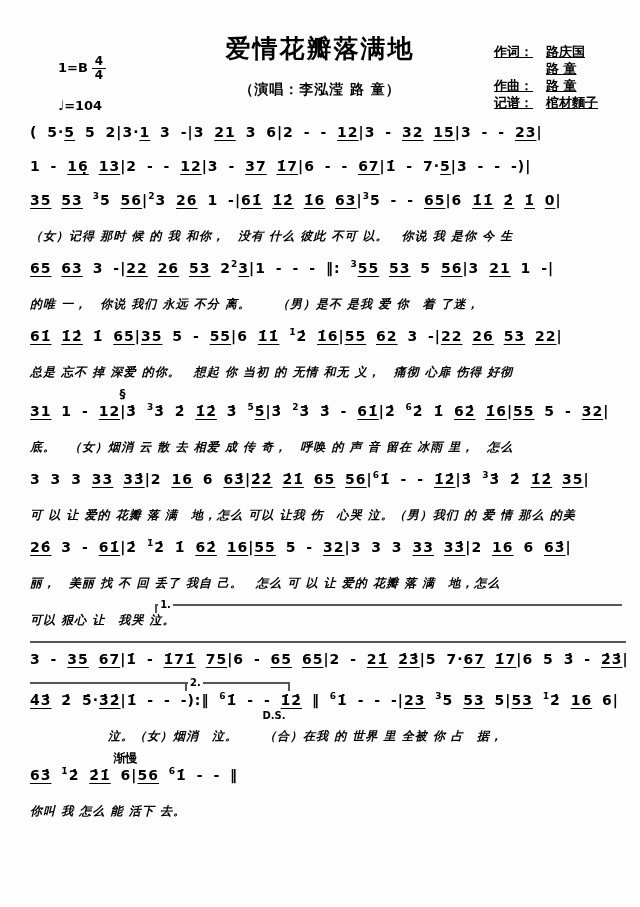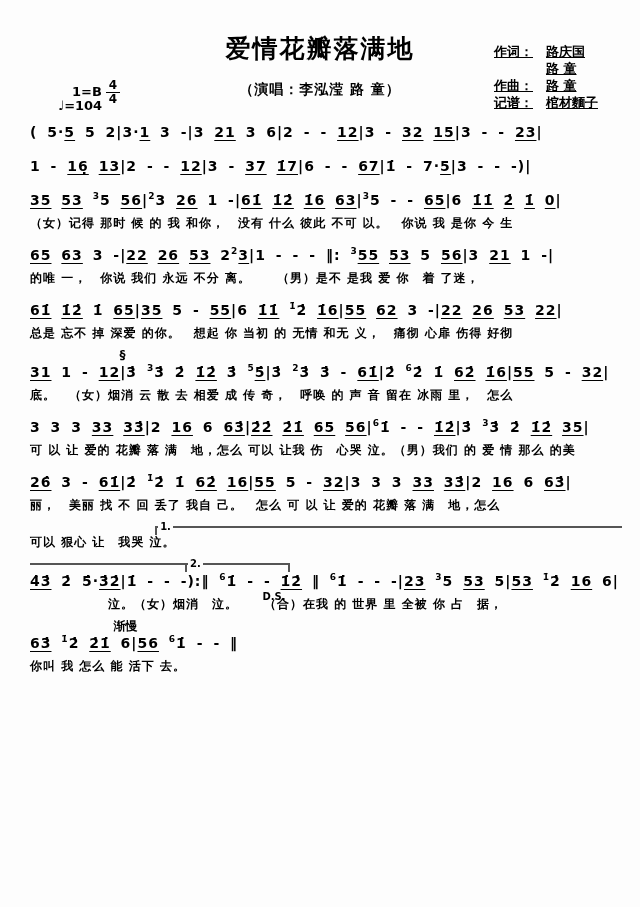--- a/index.html
+++ b/index.html
@@ -15,7 +15,7 @@
   .credits{position:absolute;right:42px;top:38px;font-size:13px;font-weight:bold;line-height:1.3;}
   .credit-row{display:flex;text-decoration:underline;}
   .clabel{width:52px;}
-  .keyblock{position:absolute;left:58px;top:73px;font-size:13px;font-weight:bold;margin-left:14px;}
+  .keyblock{position:absolute;left:58px;top:49px;font-size:13px;font-weight:bold;}
   .frac{display:inline-flex;flex-direction:column;vertical-align:middle;font-size:12px;line-height:1.05;margin-left:4px;text-align:center;}
   .frac .num{border-bottom:1px solid #000;padding:0 3px;}
   .tempoblock{position:absolute;left:58px;top:92px;font-size:13px;font-weight:bold;}

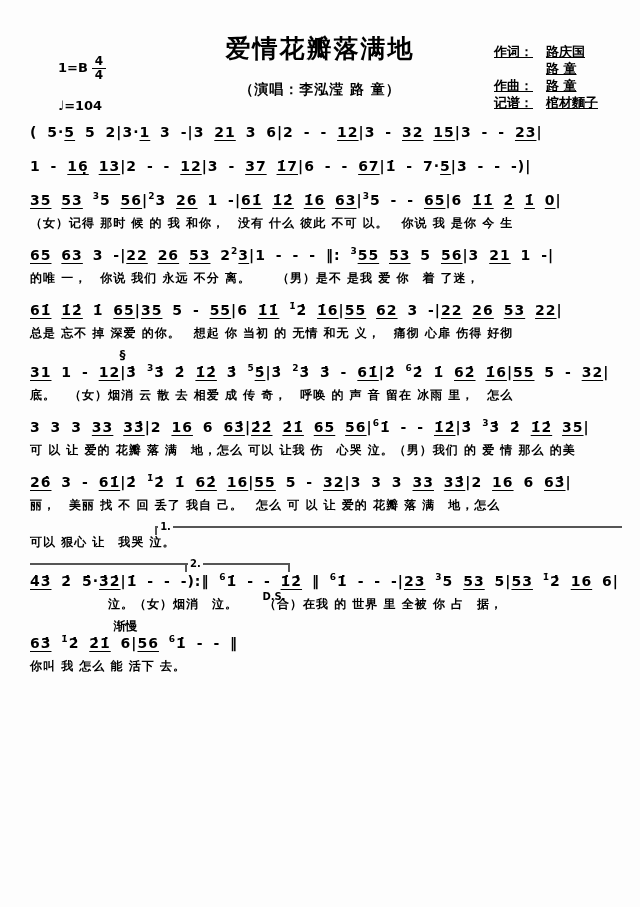--- a/index.html
+++ b/index.html
@@ -25,7 +25,7 @@
   .notation{font-size:14px;font-weight:bold;letter-spacing:1px;word-spacing:4px;white-space:nowrap;line-height:1.5;}
   .notation u{text-decoration:underline;text-underline-offset:3px;}
   .notation sup{font-size:9px;font-weight:bold;}
-  .lyrics{font-size:12px;font-weight:bold;white-space:nowrap;margin-top:4px;letter-spacing:1px;}
+  .lyrics{font-size:12px;font-weight:bold;white-space:nowrap;margin-top:17px;letter-spacing:1px;font-style:italic;}
   .volta{position:absolute;top:-8px;height:7px;border-top:2px solid #555;}
   .v-open{border-left:2px solid #555;}
   .v-close{border-right:2px solid #555;}

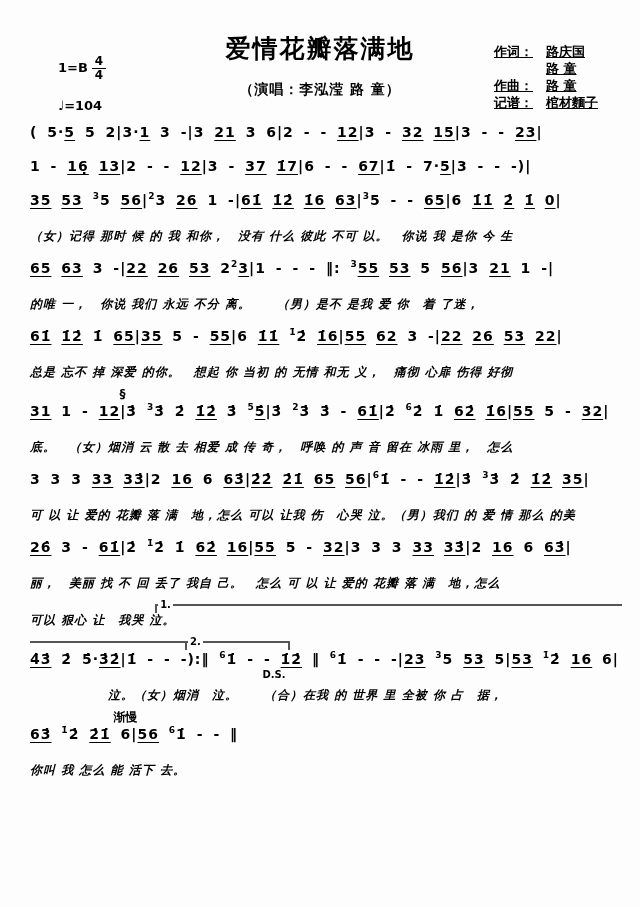--- a/index.html
+++ b/index.html
@@ -107,6 +107,10 @@
         <div class="lyrics">可以 狠心 让　我哭 泣。</div>
       </div>
       <div class="line sp">
+        <div class="volta" style="left: 0%; width: 100%;"></div>
+        <div class="notation">3 - <u>35</u> <u>67</u>|1̇ - <u>1̇71̇</u> <u>75</u>|6 - <u>65</u> <u>65</u>|2 - <u>21̇</u> <u>2̇3̇</u>|5 7·<u>67</u> <u>1̇7</u>|6 5 3̇ - <u>2̇3̇</u>|</div>
+      </div>
+      <div class="line sp">
         <div class="volta" style="left: 0%; width: 26%;"></div>
         <div class="volta v-open v-close" style="left: 26%; width: 17%;">
           <span class="vlabel">2.</span>

